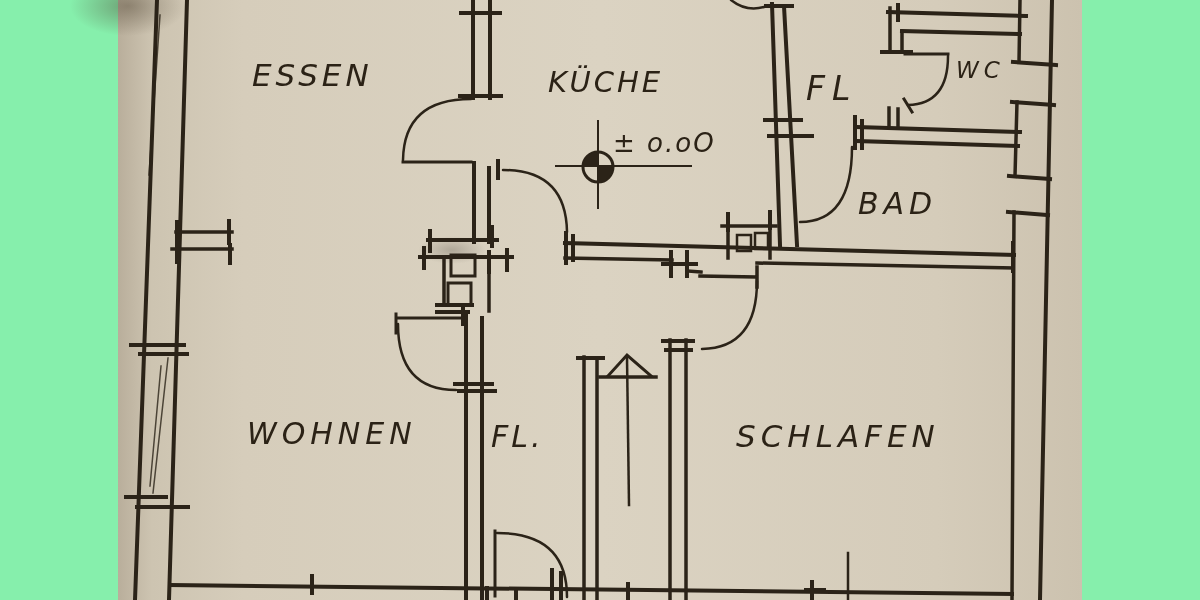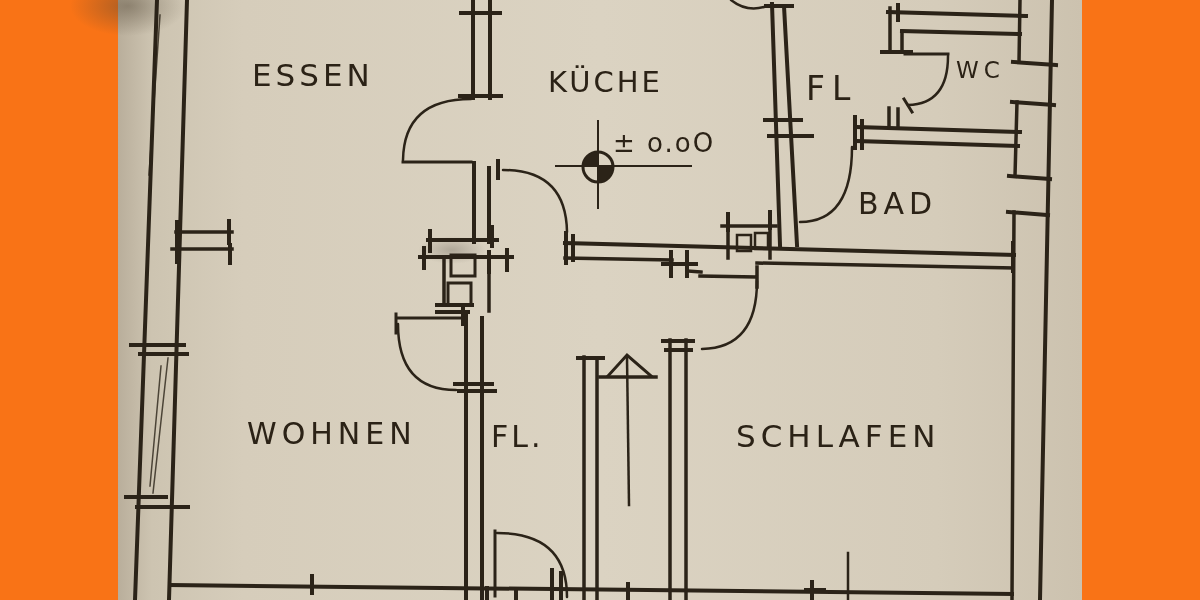--- a/index.html
+++ b/index.html
@@ -3,8 +3,8 @@
 <meta charset="utf-8">
 <style>
   html,body{margin:0;padding:0;background:#ffffff;}
-  .stage{position:relative;width:1200px;height:600px;background:#f97316;overflow:hidden;
-         font-family:"DejaVu Sans",sans-serif;}
+  .stage{position:relative;width:1200px;height:600px;background:#86efac;overflow:hidden;
+         font-family:"DejaVu Sans",sans-serif;font-style:italic;}
   svg{display:block;}
   text{font-family:"DejaVu Sans",sans-serif;fill:#2b2216;}
 </style>

